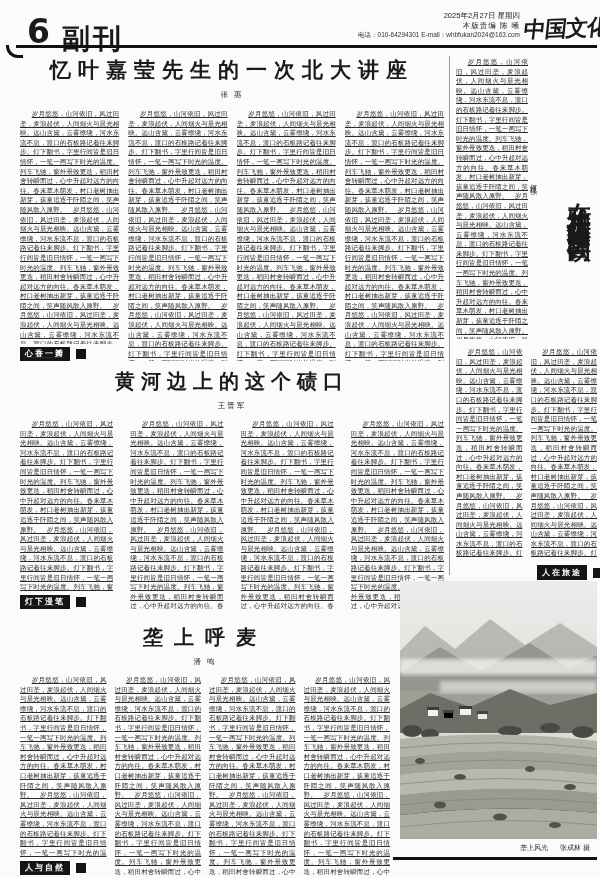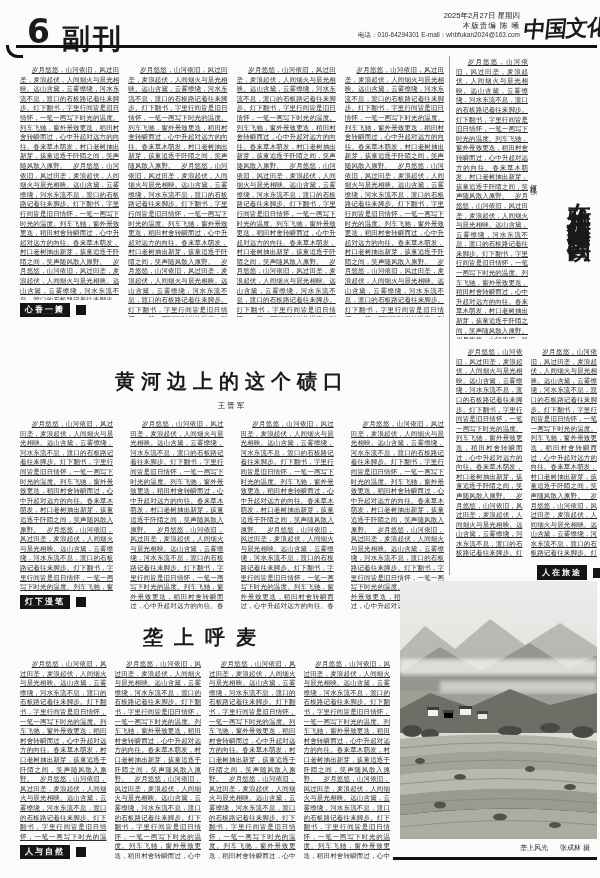--- a/index.html
+++ b/index.html
@@ -85,6 +85,7 @@
   <div class="masthead">中国文化报</div>
 
   <div class="a1">
+    <div class="atitle">忆叶嘉莹先生的一次北大讲座</div>
     <div class="cols">
       <div class="col">
         <div class="coltext">岁月悠悠，山河依旧，风过田垄，麦浪起伏，人间烟火与晨光相映。远山含黛，云雾缭绕，河水东流不息，渡口的石板路记着往来脚步。灯下翻书，字里行间皆是旧日情怀，一笔一画写下时光的温度。列车飞驰，窗外景致更迭，稻田村舍转瞬而过，心中升起对远方的向往。春来草木萌发，村口老树抽出新芽，孩童追逐于阡陌之间，笑声随风散入原野。　岁月悠悠，山河依旧，风过田垄，麦浪起伏，人间烟火与晨光相映。远山含黛，云雾缭绕，河水东流不息，渡口的石板路记着往来脚步。灯下翻书，字里行间皆是旧日情怀，一笔一画写下时光的温度。列车飞驰，窗外景致更迭，稻田村舍转瞬而过，心中升起对远方的向往。春来草木萌发，村口老树抽出新芽，孩童追逐于阡陌之间，笑声随风散入原野。　岁月悠悠，山河依旧，风过田垄，麦浪起伏，人间烟火与晨光相映。远山含黛，云雾缭绕，河水东流不息，渡口的石板路记着往来脚步。灯下翻书，字里行间皆是旧日情怀，一笔一画写下时光的温度。列车飞驰，窗外景致更迭，稻田村舍转瞬而过，心中升起对远方的向往。春来草木萌发，村口老树抽出新芽，孩童追逐于阡陌之间，笑声随风散入原野。　岁月悠悠，山河依旧，风过田垄，麦浪起伏，人间烟火与晨光相映。远山含黛，云雾缭绕，河水东流不息，渡口的石板路记着往来脚步。灯下翻书，字里行间皆是旧日情怀，一笔一画写下时光的温度。列车飞驰，窗外景致更迭，稻田村舍转瞬而过，心中升起对远方的向往。春来草木萌发，村口老树抽出新芽，孩童追逐于阡陌之间，笑声随风散入原野。　岁月悠悠，山河依旧，风过田垄，麦浪起伏，人间烟火与晨光相映。远山含黛，云雾缭绕，河水东流不息，渡口的石板路记着往来脚步。灯下翻书，字里行间皆是旧日情怀，一笔一画写下时光的温度。列车飞驰，窗外景致更迭，稻田村舍转瞬而过，心中升起对远方的向往。春来草木萌发，村口老树抽出新芽，孩童追逐于阡陌之间，笑声随风散入原野。　岁月悠悠，山河依旧，风过田垄，麦浪起伏，人间烟火与晨光相映。远山含黛，云雾缭绕，河水东流不息，渡口的石板路记着往来脚步。灯下翻书，字里行间皆是旧日情怀，一笔一画写下时光的温度。列车飞驰，窗外景致更迭，稻田村舍转瞬而过，心中升起对远方的向往。春来草木萌发，村口老树抽出新芽，孩童追逐于阡陌之间，笑声随风散入原野。　岁月悠悠，山河依旧，风过田垄，麦浪起伏，人间烟火与晨光相映。远山含黛，云雾缭绕，河水东流不息，渡口的石板路记着往来脚步。灯下翻书，字里行间皆是旧日情怀，一笔一画写下时光的温度。列车飞驰，窗外景致更迭，稻田村舍转瞬而过，心中升起对远方的向往。春来草木萌发，村口老树抽出新芽，孩童追逐于阡陌之间，笑声随风散入原野。　岁月悠悠，山河依旧，风过田垄，麦浪起伏，人间烟火与晨光相映。远山含黛，云雾缭绕，河水东流不息，渡口的石板路记着往来脚步。灯下翻书，字里行间皆是旧日情怀，一笔一画写下时光的温度。列车飞驰，窗外景致更迭，稻田村舍转瞬而过，心中升起对远方的向往。春来草木萌发，村口老树抽出新芽，孩童追逐于阡陌之间，笑声随风散入原野。　</div>

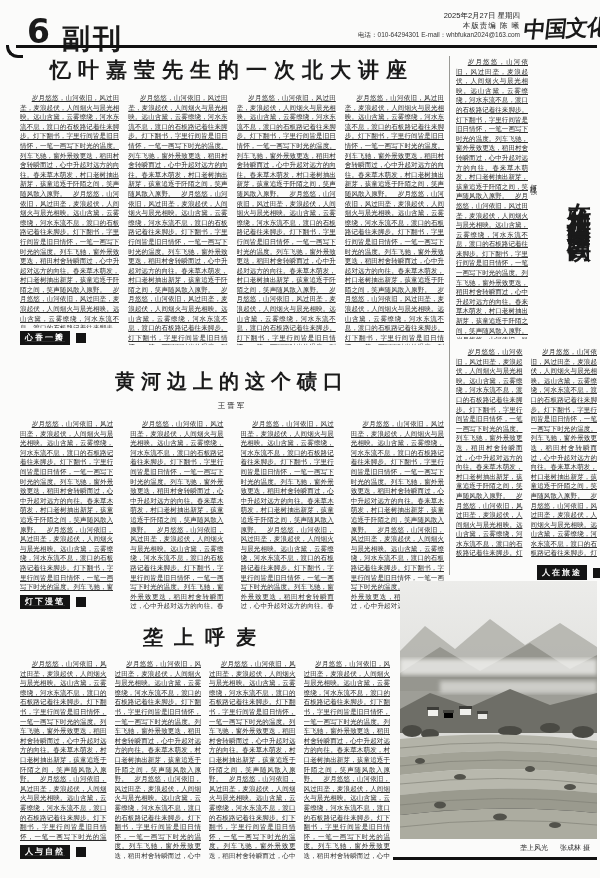--- a/index.html
+++ b/index.html
@@ -86,6 +86,7 @@
 
   <div class="a1">
     <div class="atitle">忆叶嘉莹先生的一次北大讲座</div>
+    <div class="byline">张 惠</div>
     <div class="cols">
       <div class="col">
         <div class="coltext">岁月悠悠，山河依旧，风过田垄，麦浪起伏，人间烟火与晨光相映。远山含黛，云雾缭绕，河水东流不息，渡口的石板路记着往来脚步。灯下翻书，字里行间皆是旧日情怀，一笔一画写下时光的温度。列车飞驰，窗外景致更迭，稻田村舍转瞬而过，心中升起对远方的向往。春来草木萌发，村口老树抽出新芽，孩童追逐于阡陌之间，笑声随风散入原野。　岁月悠悠，山河依旧，风过田垄，麦浪起伏，人间烟火与晨光相映。远山含黛，云雾缭绕，河水东流不息，渡口的石板路记着往来脚步。灯下翻书，字里行间皆是旧日情怀，一笔一画写下时光的温度。列车飞驰，窗外景致更迭，稻田村舍转瞬而过，心中升起对远方的向往。春来草木萌发，村口老树抽出新芽，孩童追逐于阡陌之间，笑声随风散入原野。　岁月悠悠，山河依旧，风过田垄，麦浪起伏，人间烟火与晨光相映。远山含黛，云雾缭绕，河水东流不息，渡口的石板路记着往来脚步。灯下翻书，字里行间皆是旧日情怀，一笔一画写下时光的温度。列车飞驰，窗外景致更迭，稻田村舍转瞬而过，心中升起对远方的向往。春来草木萌发，村口老树抽出新芽，孩童追逐于阡陌之间，笑声随风散入原野。　岁月悠悠，山河依旧，风过田垄，麦浪起伏，人间烟火与晨光相映。远山含黛，云雾缭绕，河水东流不息，渡口的石板路记着往来脚步。灯下翻书，字里行间皆是旧日情怀，一笔一画写下时光的温度。列车飞驰，窗外景致更迭，稻田村舍转瞬而过，心中升起对远方的向往。春来草木萌发，村口老树抽出新芽，孩童追逐于阡陌之间，笑声随风散入原野。　岁月悠悠，山河依旧，风过田垄，麦浪起伏，人间烟火与晨光相映。远山含黛，云雾缭绕，河水东流不息，渡口的石板路记着往来脚步。灯下翻书，字里行间皆是旧日情怀，一笔一画写下时光的温度。列车飞驰，窗外景致更迭，稻田村舍转瞬而过，心中升起对远方的向往。春来草木萌发，村口老树抽出新芽，孩童追逐于阡陌之间，笑声随风散入原野。　岁月悠悠，山河依旧，风过田垄，麦浪起伏，人间烟火与晨光相映。远山含黛，云雾缭绕，河水东流不息，渡口的石板路记着往来脚步。灯下翻书，字里行间皆是旧日情怀，一笔一画写下时光的温度。列车飞驰，窗外景致更迭，稻田村舍转瞬而过，心中升起对远方的向往。春来草木萌发，村口老树抽出新芽，孩童追逐于阡陌之间，笑声随风散入原野。　岁月悠悠，山河依旧，风过田垄，麦浪起伏，人间烟火与晨光相映。远山含黛，云雾缭绕，河水东流不息，渡口的石板路记着往来脚步。灯下翻书，字里行间皆是旧日情怀，一笔一画写下时光的温度。列车飞驰，窗外景致更迭，稻田村舍转瞬而过，心中升起对远方的向往。春来草木萌发，村口老树抽出新芽，孩童追逐于阡陌之间，笑声随风散入原野。　岁月悠悠，山河依旧，风过田垄，麦浪起伏，人间烟火与晨光相映。远山含黛，云雾缭绕，河水东流不息，渡口的石板路记着往来脚步。灯下翻书，字里行间皆是旧日情怀，一笔一画写下时光的温度。列车飞驰，窗外景致更迭，稻田村舍转瞬而过，心中升起对远方的向往。春来草木萌发，村口老树抽出新芽，孩童追逐于阡陌之间，笑声随风散入原野。　</div>

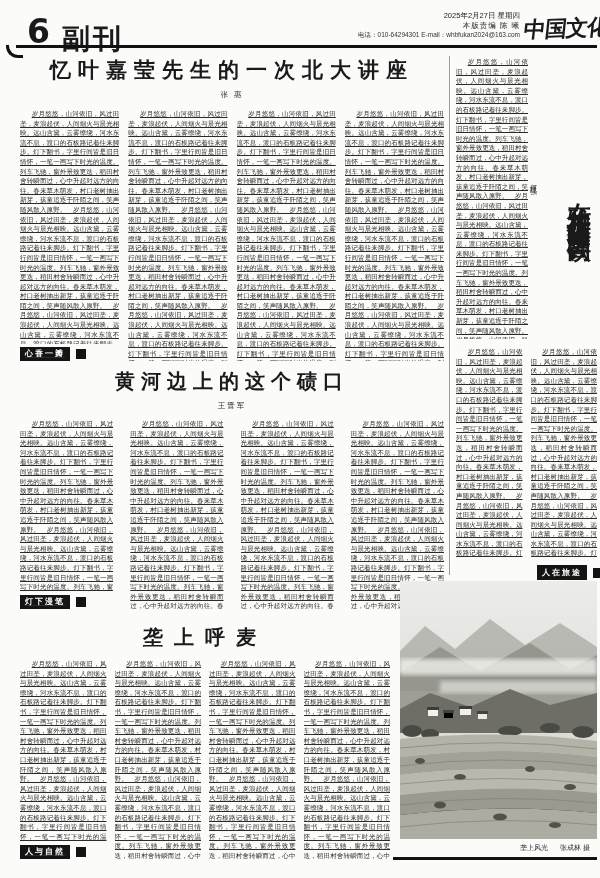--- a/index.html
+++ b/index.html
@@ -132,6 +132,7 @@
 
   <div class="a3">
     <div class="atitle">垄上呼麦</div>
+    <div class="byline">潘 鸣</div>
     <div class="cols">
       <div class="col">
         <div class="coltext">岁月悠悠，山河依旧，风过田垄，麦浪起伏，人间烟火与晨光相映。远山含黛，云雾缭绕，河水东流不息，渡口的石板路记着往来脚步。灯下翻书，字里行间皆是旧日情怀，一笔一画写下时光的温度。列车飞驰，窗外景致更迭，稻田村舍转瞬而过，心中升起对远方的向往。春来草木萌发，村口老树抽出新芽，孩童追逐于阡陌之间，笑声随风散入原野。　岁月悠悠，山河依旧，风过田垄，麦浪起伏，人间烟火与晨光相映。远山含黛，云雾缭绕，河水东流不息，渡口的石板路记着往来脚步。灯下翻书，字里行间皆是旧日情怀，一笔一画写下时光的温度。列车飞驰，窗外景致更迭，稻田村舍转瞬而过，心中升起对远方的向往。春来草木萌发，村口老树抽出新芽，孩童追逐于阡陌之间，笑声随风散入原野。　岁月悠悠，山河依旧，风过田垄，麦浪起伏，人间烟火与晨光相映。远山含黛，云雾缭绕，河水东流不息，渡口的石板路记着往来脚步。灯下翻书，字里行间皆是旧日情怀，一笔一画写下时光的温度。列车飞驰，窗外景致更迭，稻田村舍转瞬而过，心中升起对远方的向往。春来草木萌发，村口老树抽出新芽，孩童追逐于阡陌之间，笑声随风散入原野。　岁月悠悠，山河依旧，风过田垄，麦浪起伏，人间烟火与晨光相映。远山含黛，云雾缭绕，河水东流不息，渡口的石板路记着往来脚步。灯下翻书，字里行间皆是旧日情怀，一笔一画写下时光的温度。列车飞驰，窗外景致更迭，稻田村舍转瞬而过，心中升起对远方的向往。春来草木萌发，村口老树抽出新芽，孩童追逐于阡陌之间，笑声随风散入原野。　岁月悠悠，山河依旧，风过田垄，麦浪起伏，人间烟火与晨光相映。远山含黛，云雾缭绕，河水东流不息，渡口的石板路记着往来脚步。灯下翻书，字里行间皆是旧日情怀，一笔一画写下时光的温度。列车飞驰，窗外景致更迭，稻田村舍转瞬而过，心中升起对远方的向往。春来草木萌发，村口老树抽出新芽，孩童追逐于阡陌之间，笑声随风散入原野。　岁月悠悠，山河依旧，风过田垄，麦浪起伏，人间烟火与晨光相映。远山含黛，云雾缭绕，河水东流不息，渡口的石板路记着往来脚步。灯下翻书，字里行间皆是旧日情怀，一笔一画写下时光的温度。列车飞驰，窗外景致更迭，稻田村舍转瞬而过，心中升起对远方的向往。春来草木萌发，村口老树抽出新芽，孩童追逐于阡陌之间，笑声随风散入原野。　岁月悠悠，山河依旧，风过田垄，麦浪起伏，人间烟火与晨光相映。远山含黛，云雾缭绕，河水东流不息，渡口的石板路记着往来脚步。灯下翻书，字里行间皆是旧日情怀，一笔一画写下时光的温度。列车飞驰，窗外景致更迭，稻田村舍转瞬而过，心中升起对远方的向往。春来草木萌发，村口老树抽出新芽，孩童追逐于阡陌之间，笑声随风散入原野。　岁月悠悠，山河依旧，风过田垄，麦浪起伏，人间烟火与晨光相映。远山含黛，云雾缭绕，河水东流不息，渡口的石板路记着往来脚步。灯下翻书，字里行间皆是旧日情怀，一笔一画写下时光的温度。列车飞驰，窗外景致更迭，稻田村舍转瞬而过，心中升起对远方的向往。春来草木萌发，村口老树抽出新芽，孩童追逐于阡陌之间，笑声随风散入原野。　</div>

